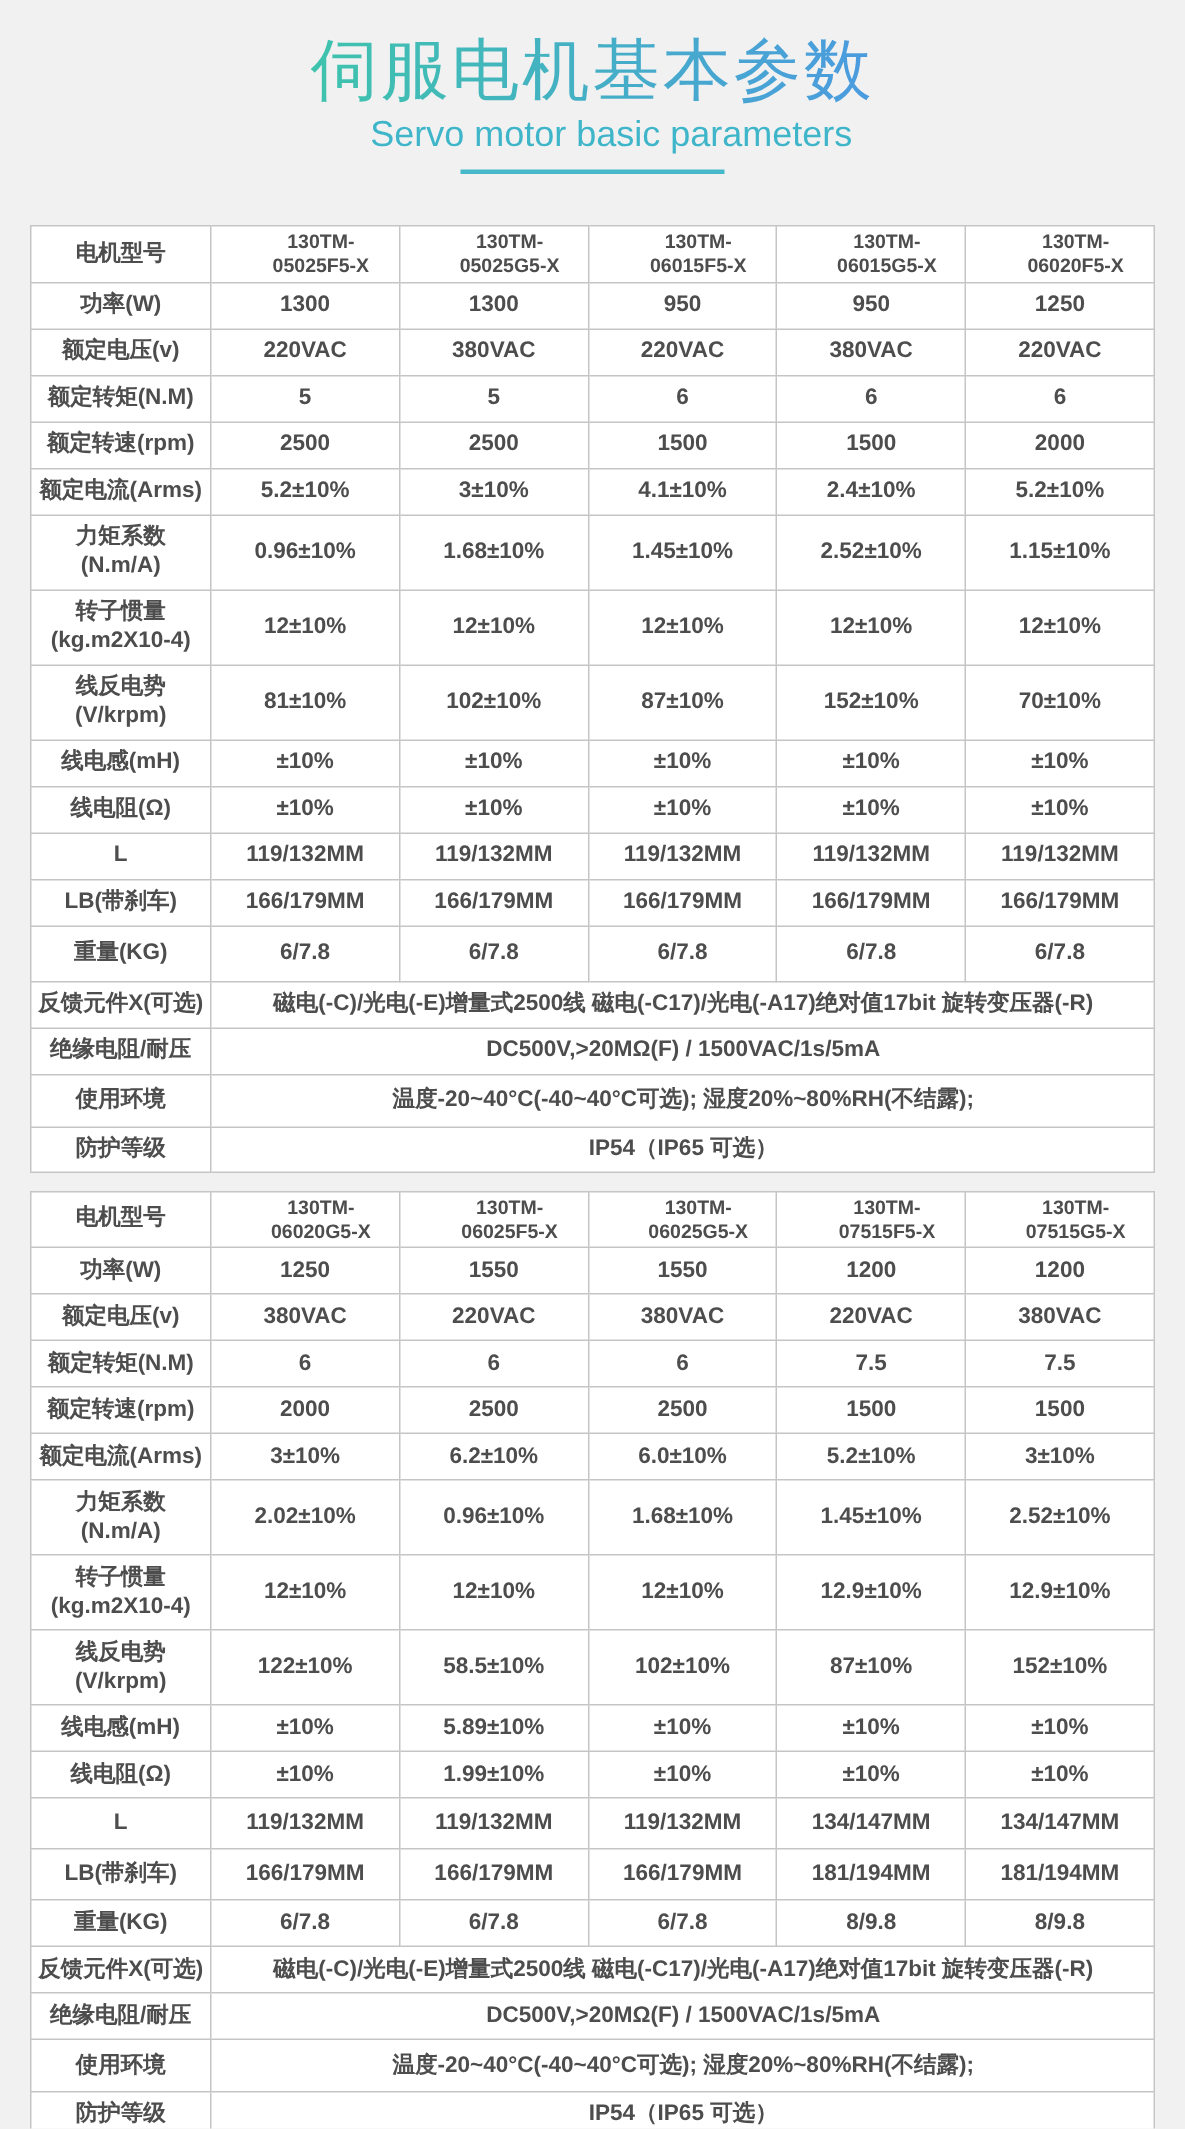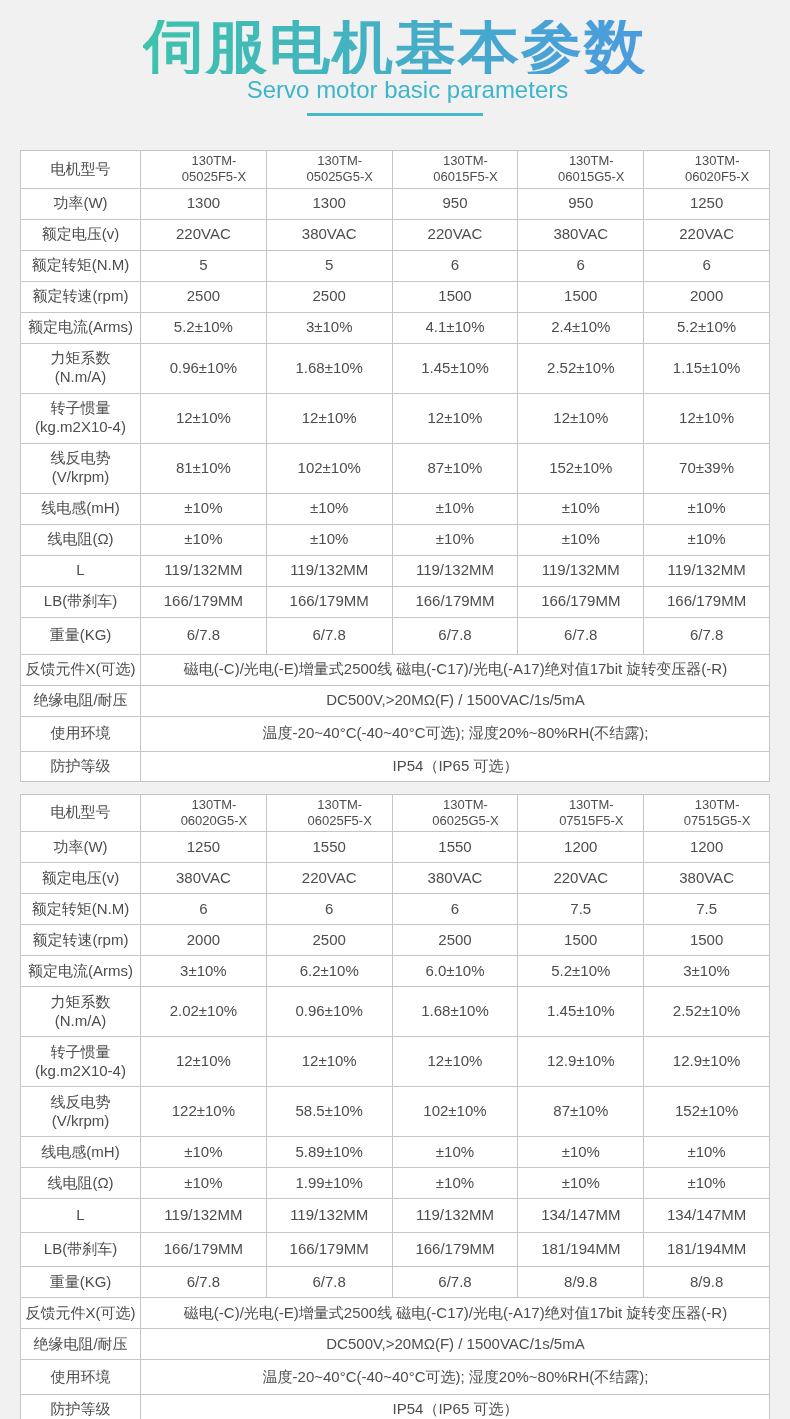--- a/index.html
+++ b/index.html
@@ -20,8 +20,8 @@
     box-sizing: border-box;
   }
   .title {
-    font-size: 61px;
-    font-weight: bold;
+    font-size: 45px;
+    font-weight: normal;
     letter-spacing: 2px;
     line-height: 54px;
     background: linear-gradient(90deg, #3ec3ac 0%, #4b9bdf 100%);

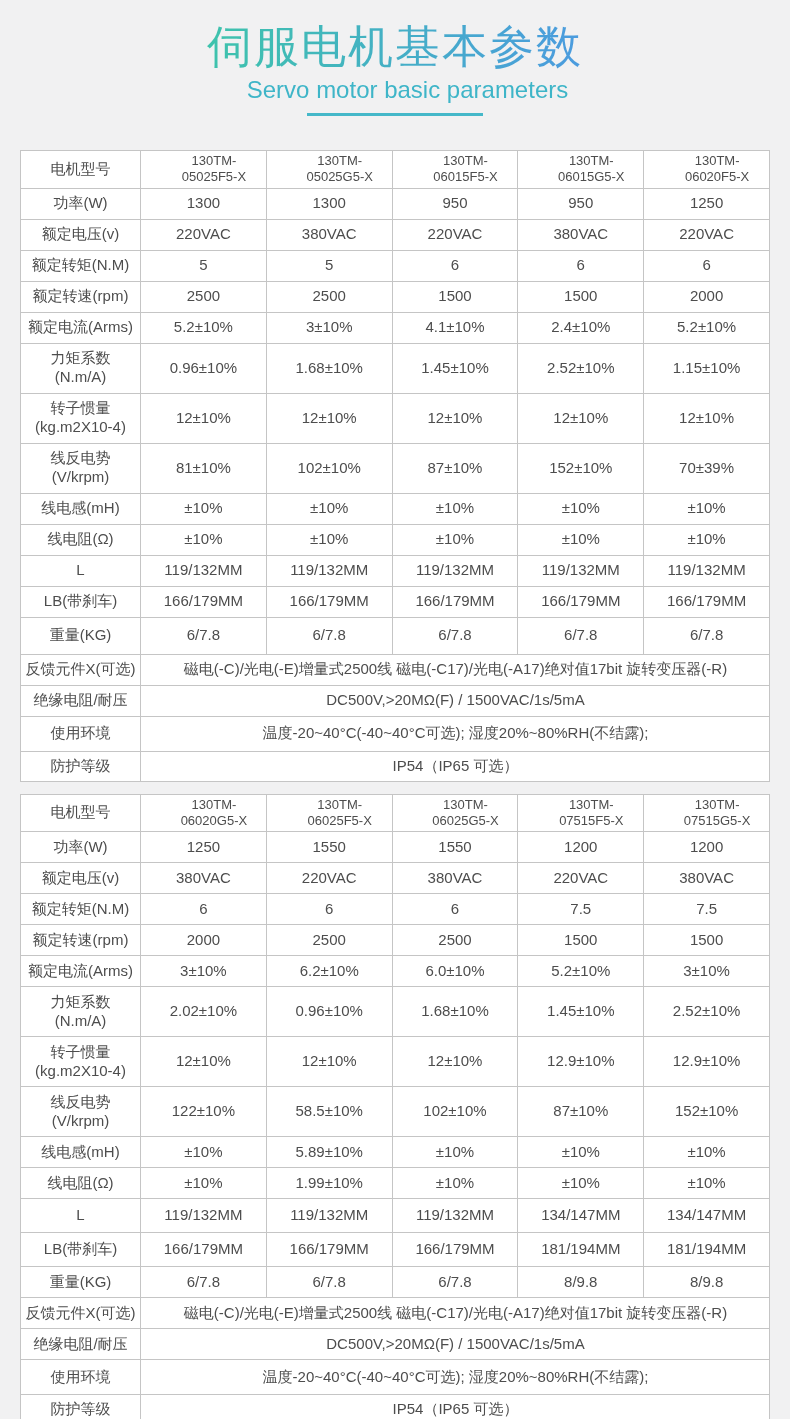--- a/index.html
+++ b/index.html
@@ -51,6 +51,7 @@
     background: #ffffff;
     font-size: 15px;
     color: #4d4d4d;
+    font-weight: bold;
   }
   .spec-table td {
     border: 1px solid #c5c5c5;

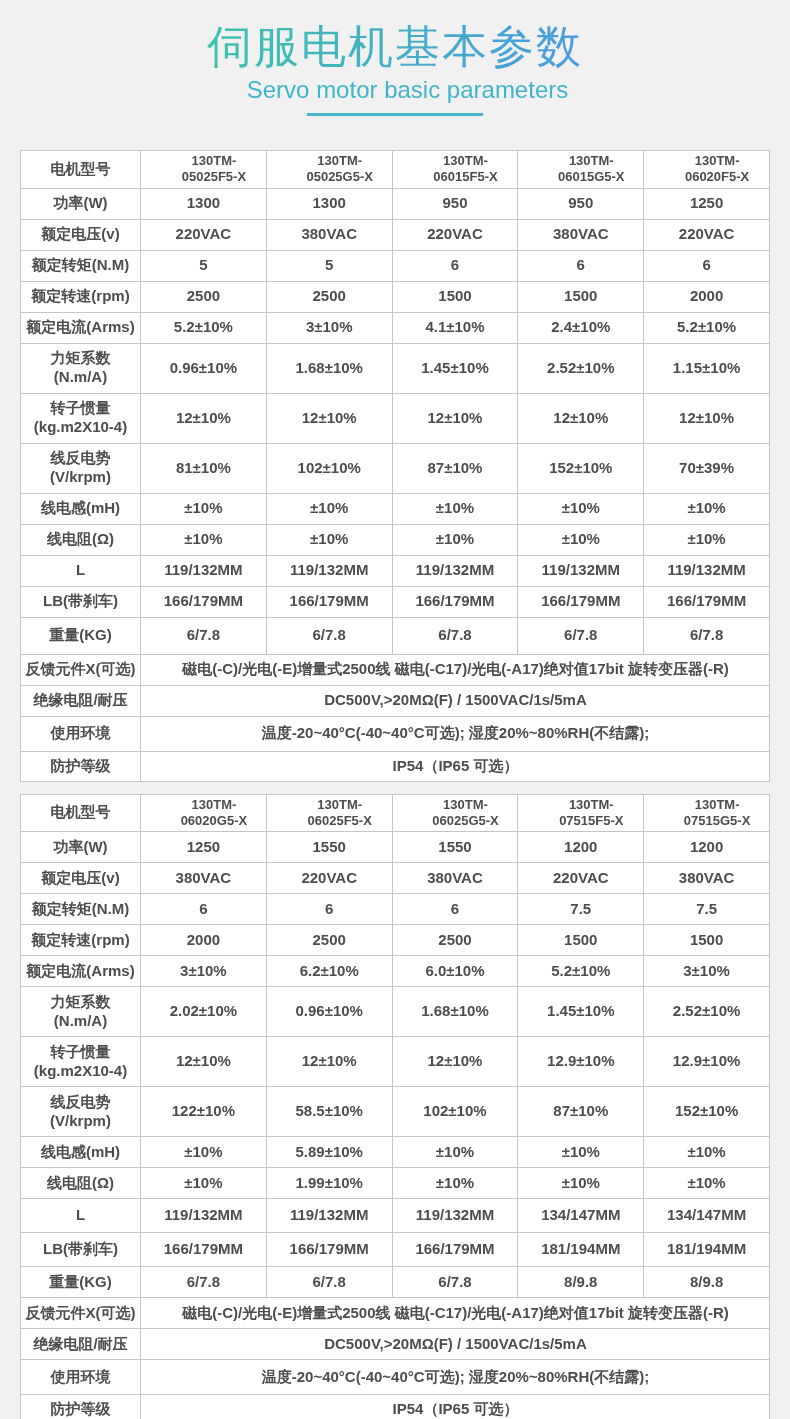--- a/index.html
+++ b/index.html
@@ -171,7 +171,7 @@
           <td>102±10%</td>
           <td>87±10%</td>
           <td>152±10%</td>
-          <td>70±39%</td>
+          <td>70±10%</td>
         </tr>
         <tr style="height: 31px;">
           <td class="label-cell">线电感(mH)</td>

